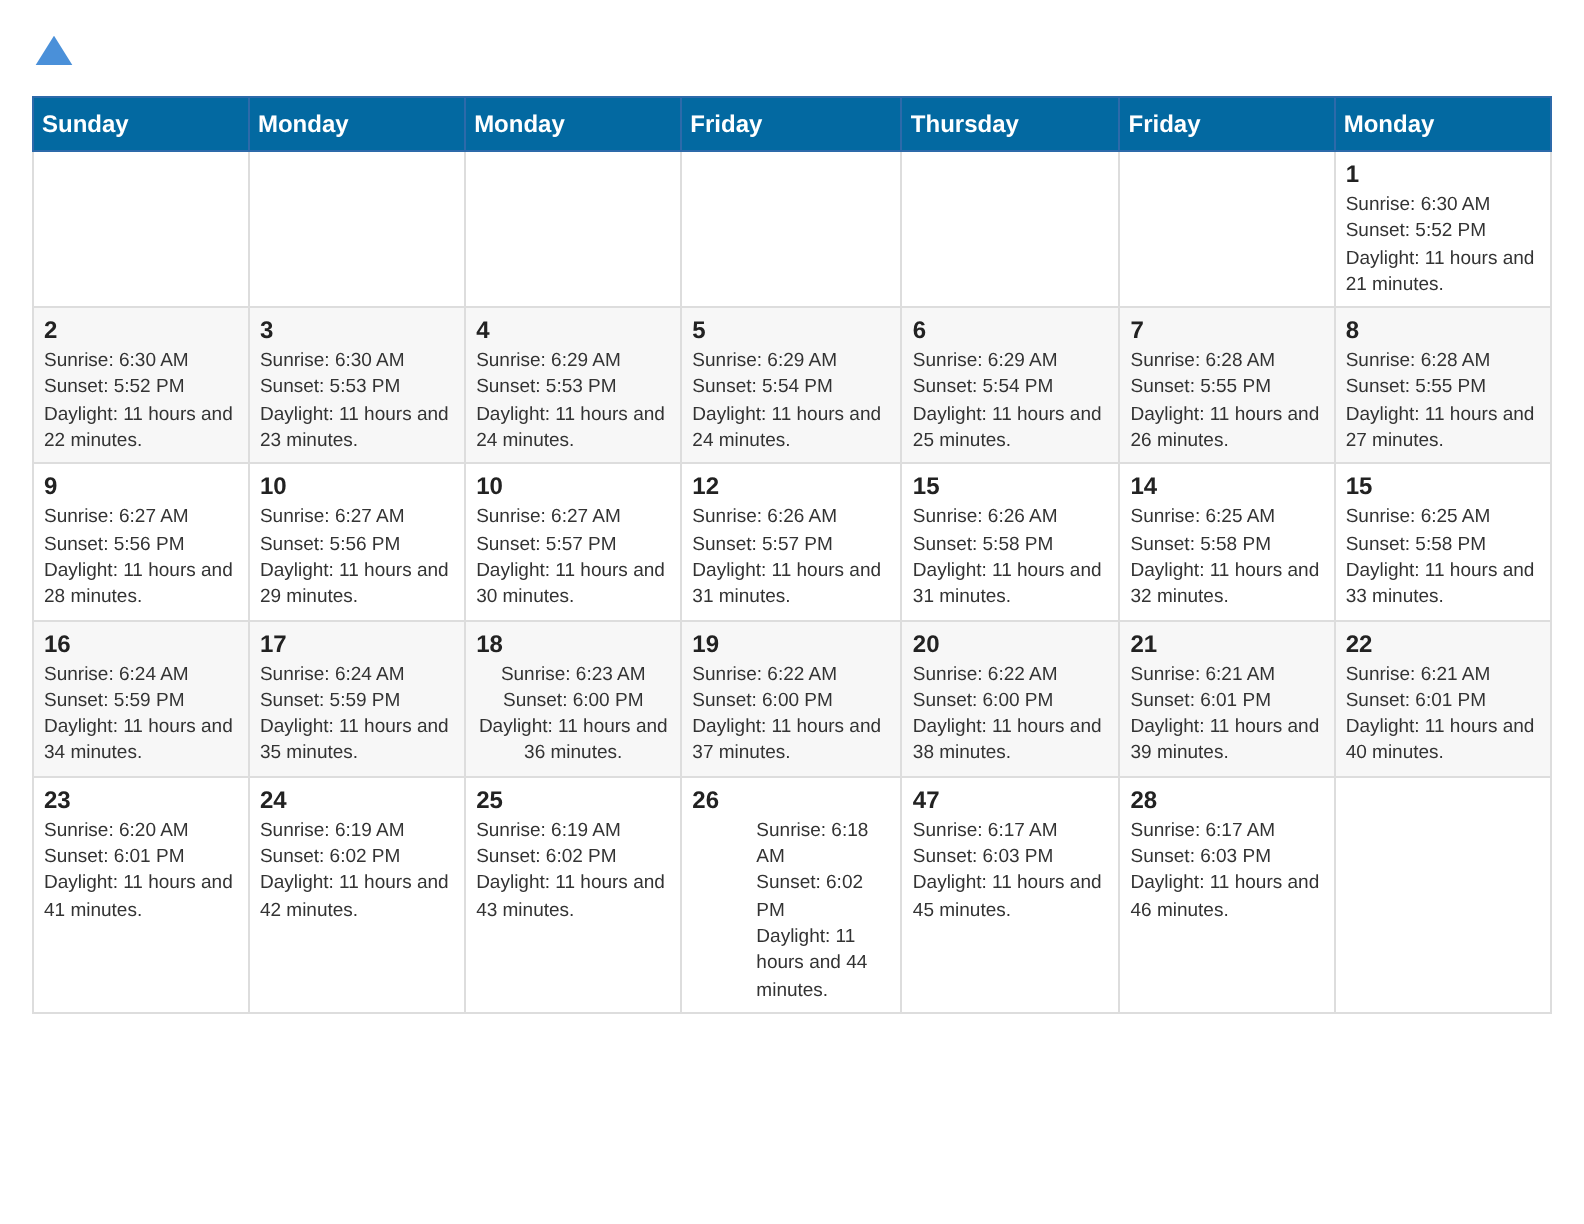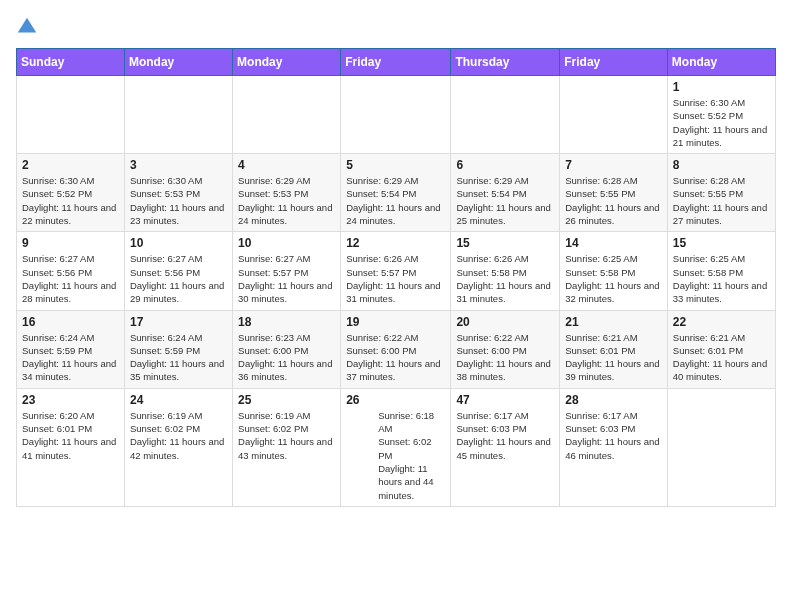--- a/index.html
+++ b/index.html
@@ -53,7 +53,7 @@
       border: 1px solid #ccc;
     }
     .calendar th {
-      background-color: #8b5cf6;
+      background-color: #0369a1;
       color: #fff;
       font-size: 12px;
       font-weight: bold;

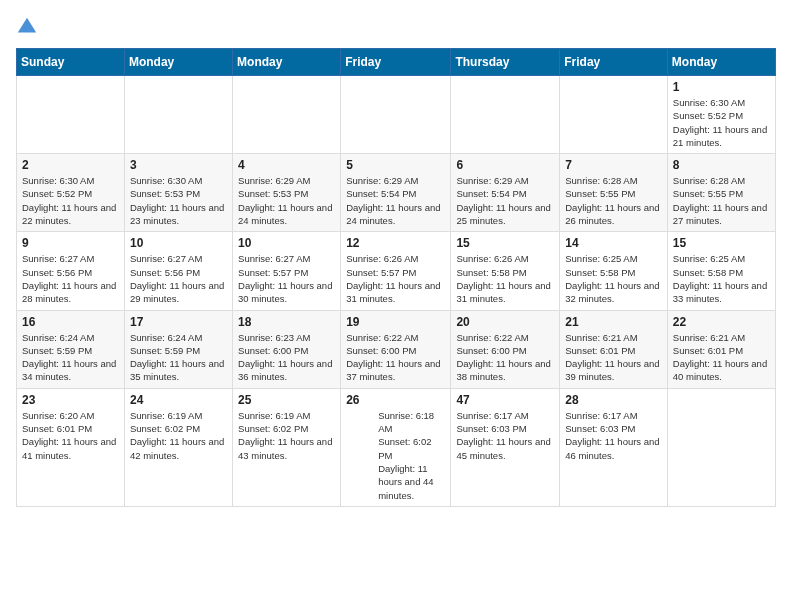--- a/index.html
+++ b/index.html
@@ -238,7 +238,7 @@
         </td>
         <td>
           <span class="day-number">18</span>
-          <div class="day-info" style="white-space: pre-line;">Sunrise: 6:23 AM
+          <div class="day-info" style="white-space: pre-line; text-align: center;">Sunrise: 6:23 AM
 Sunset: 6:00 PM
 Daylight: 11 hours and 36 minutes.</div>
         </td>

